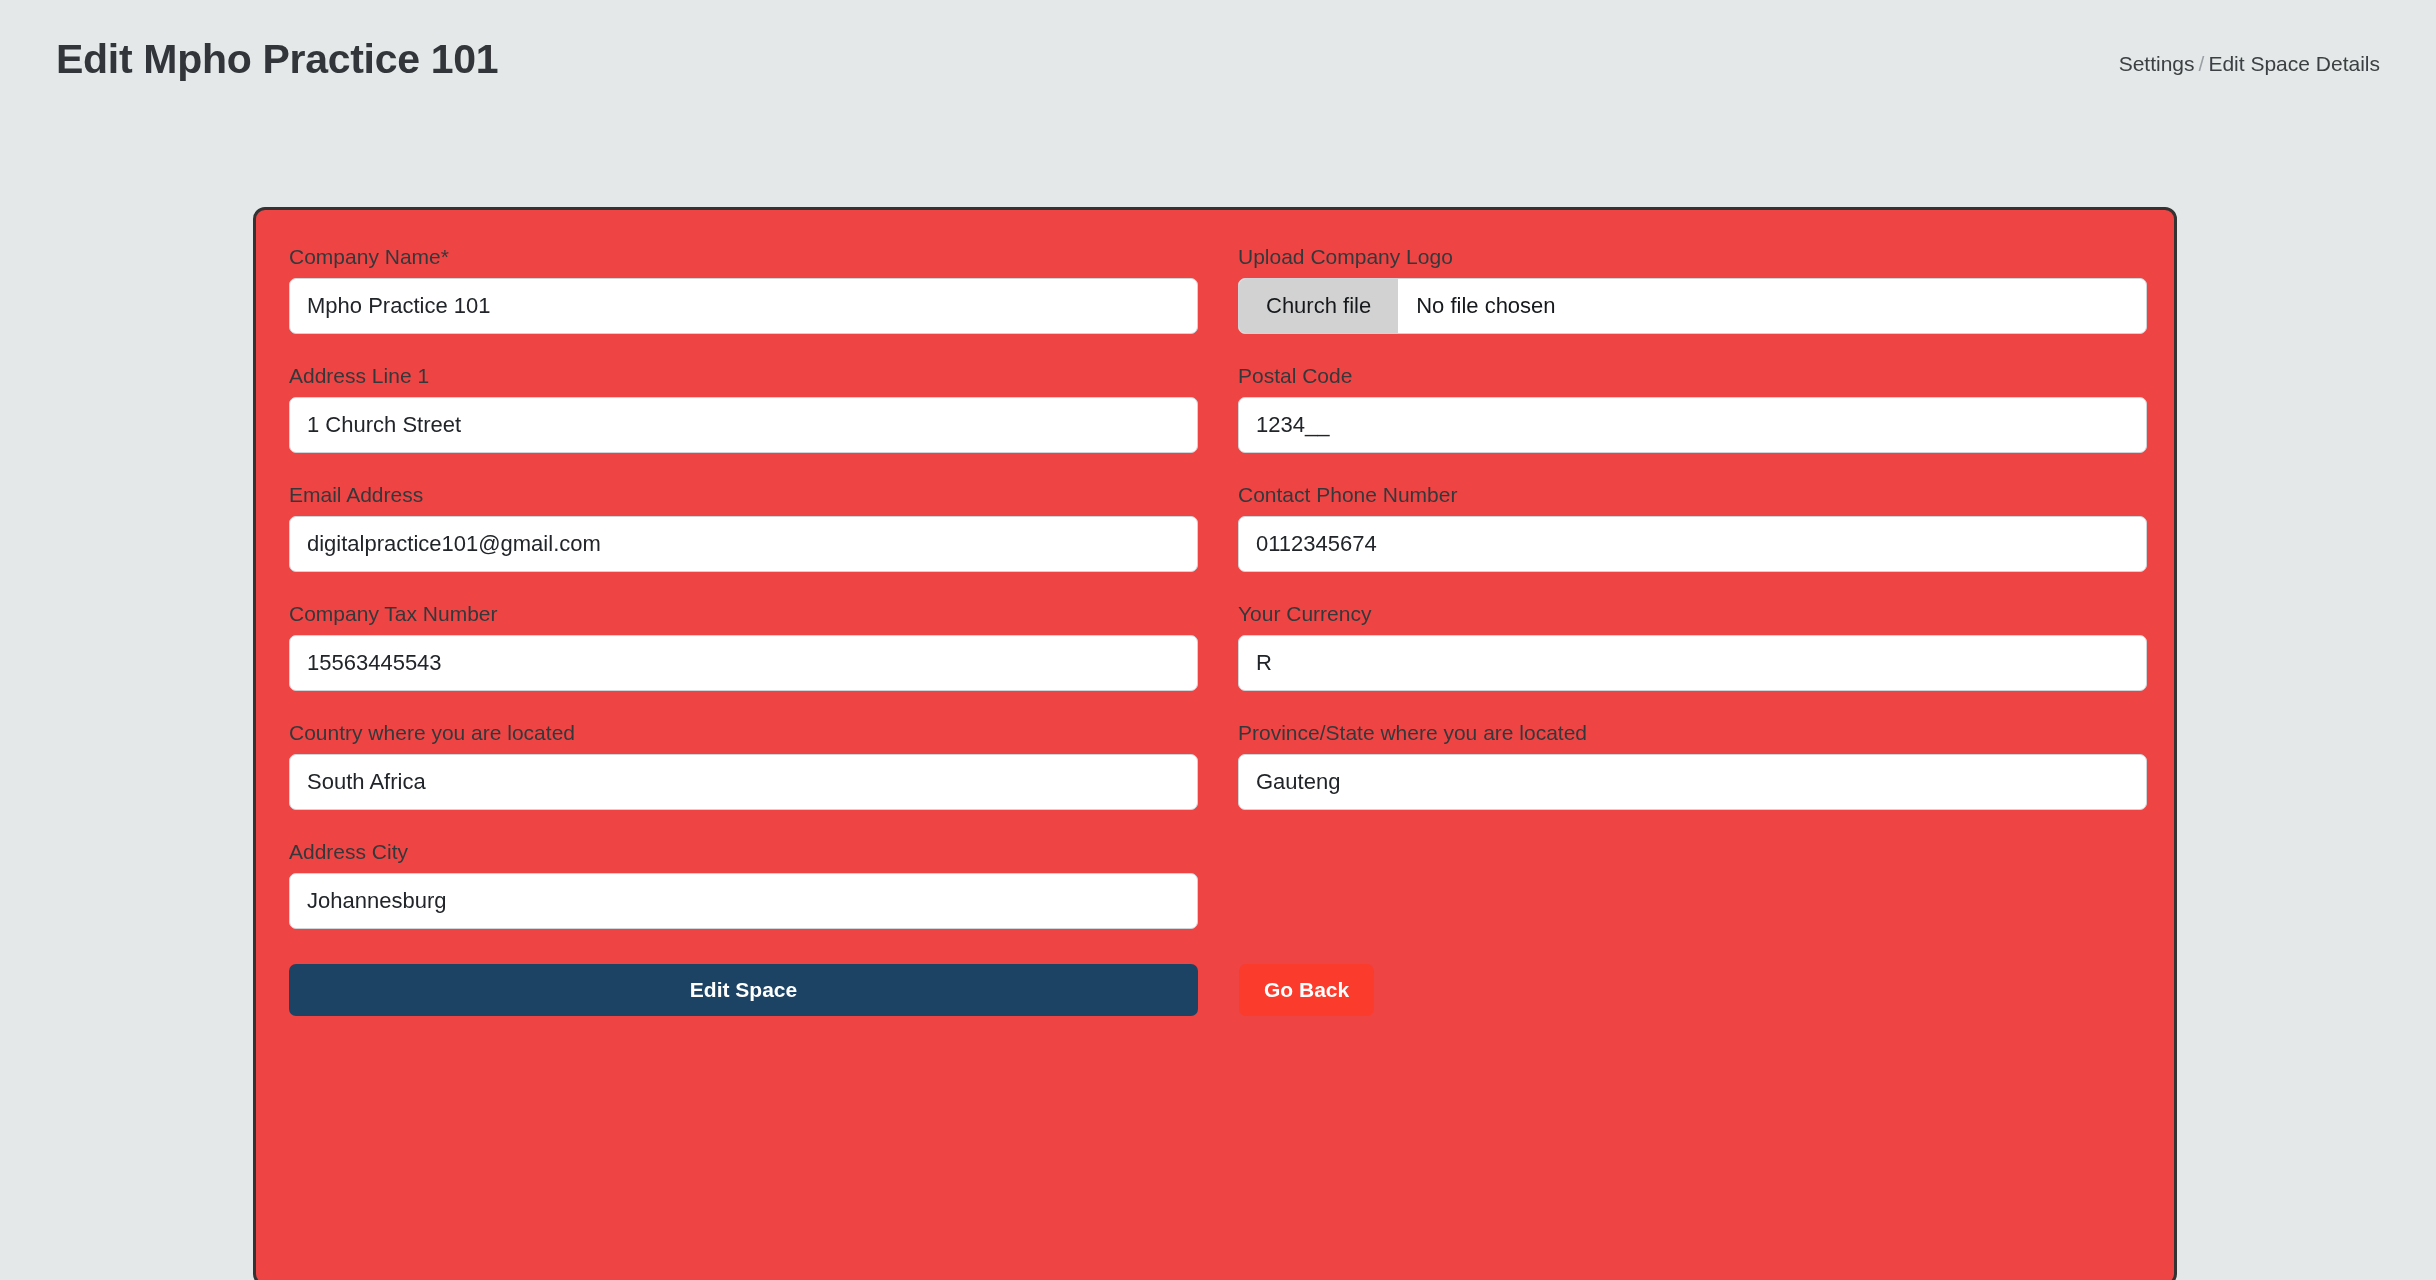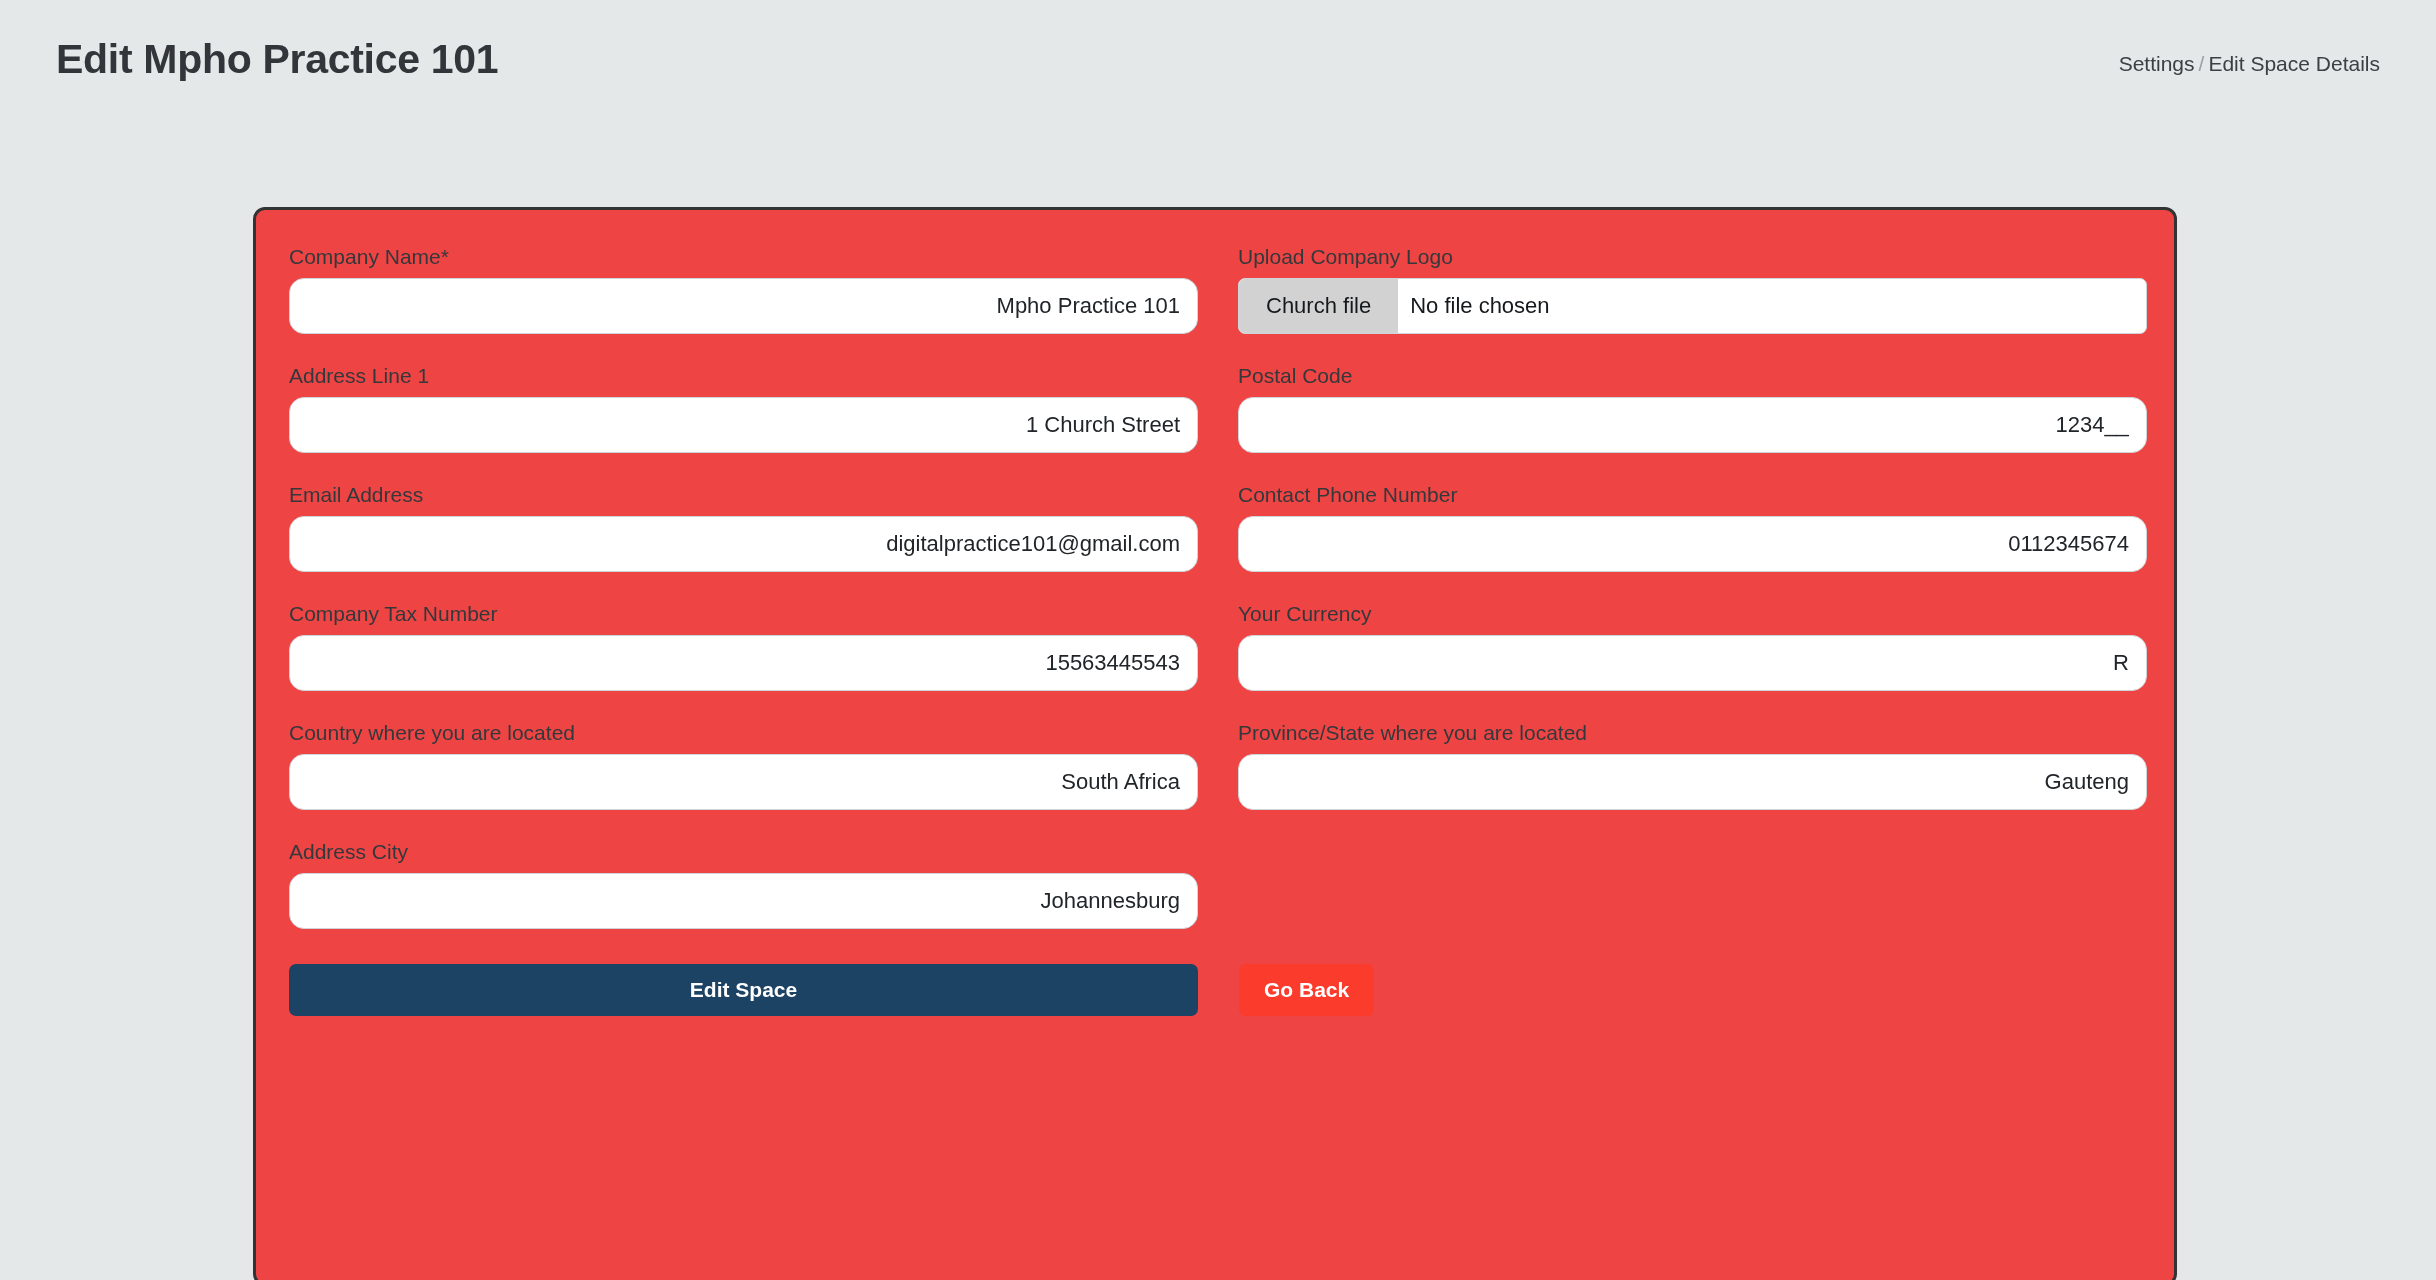--- a/index.html
+++ b/index.html
@@ -96,13 +96,12 @@
     height: 56px;
     background: #ffffff;
     border: 1.5px solid #cfd4d8;
-    border-radius: 15px;
+    border-radius: 7px;
     font-family: "Liberation Sans", sans-serif;
     font-size: 22px;
     color: #212529;
     padding: 0 17px;
     outline: none;
-    text-align: right;
   }
 
   

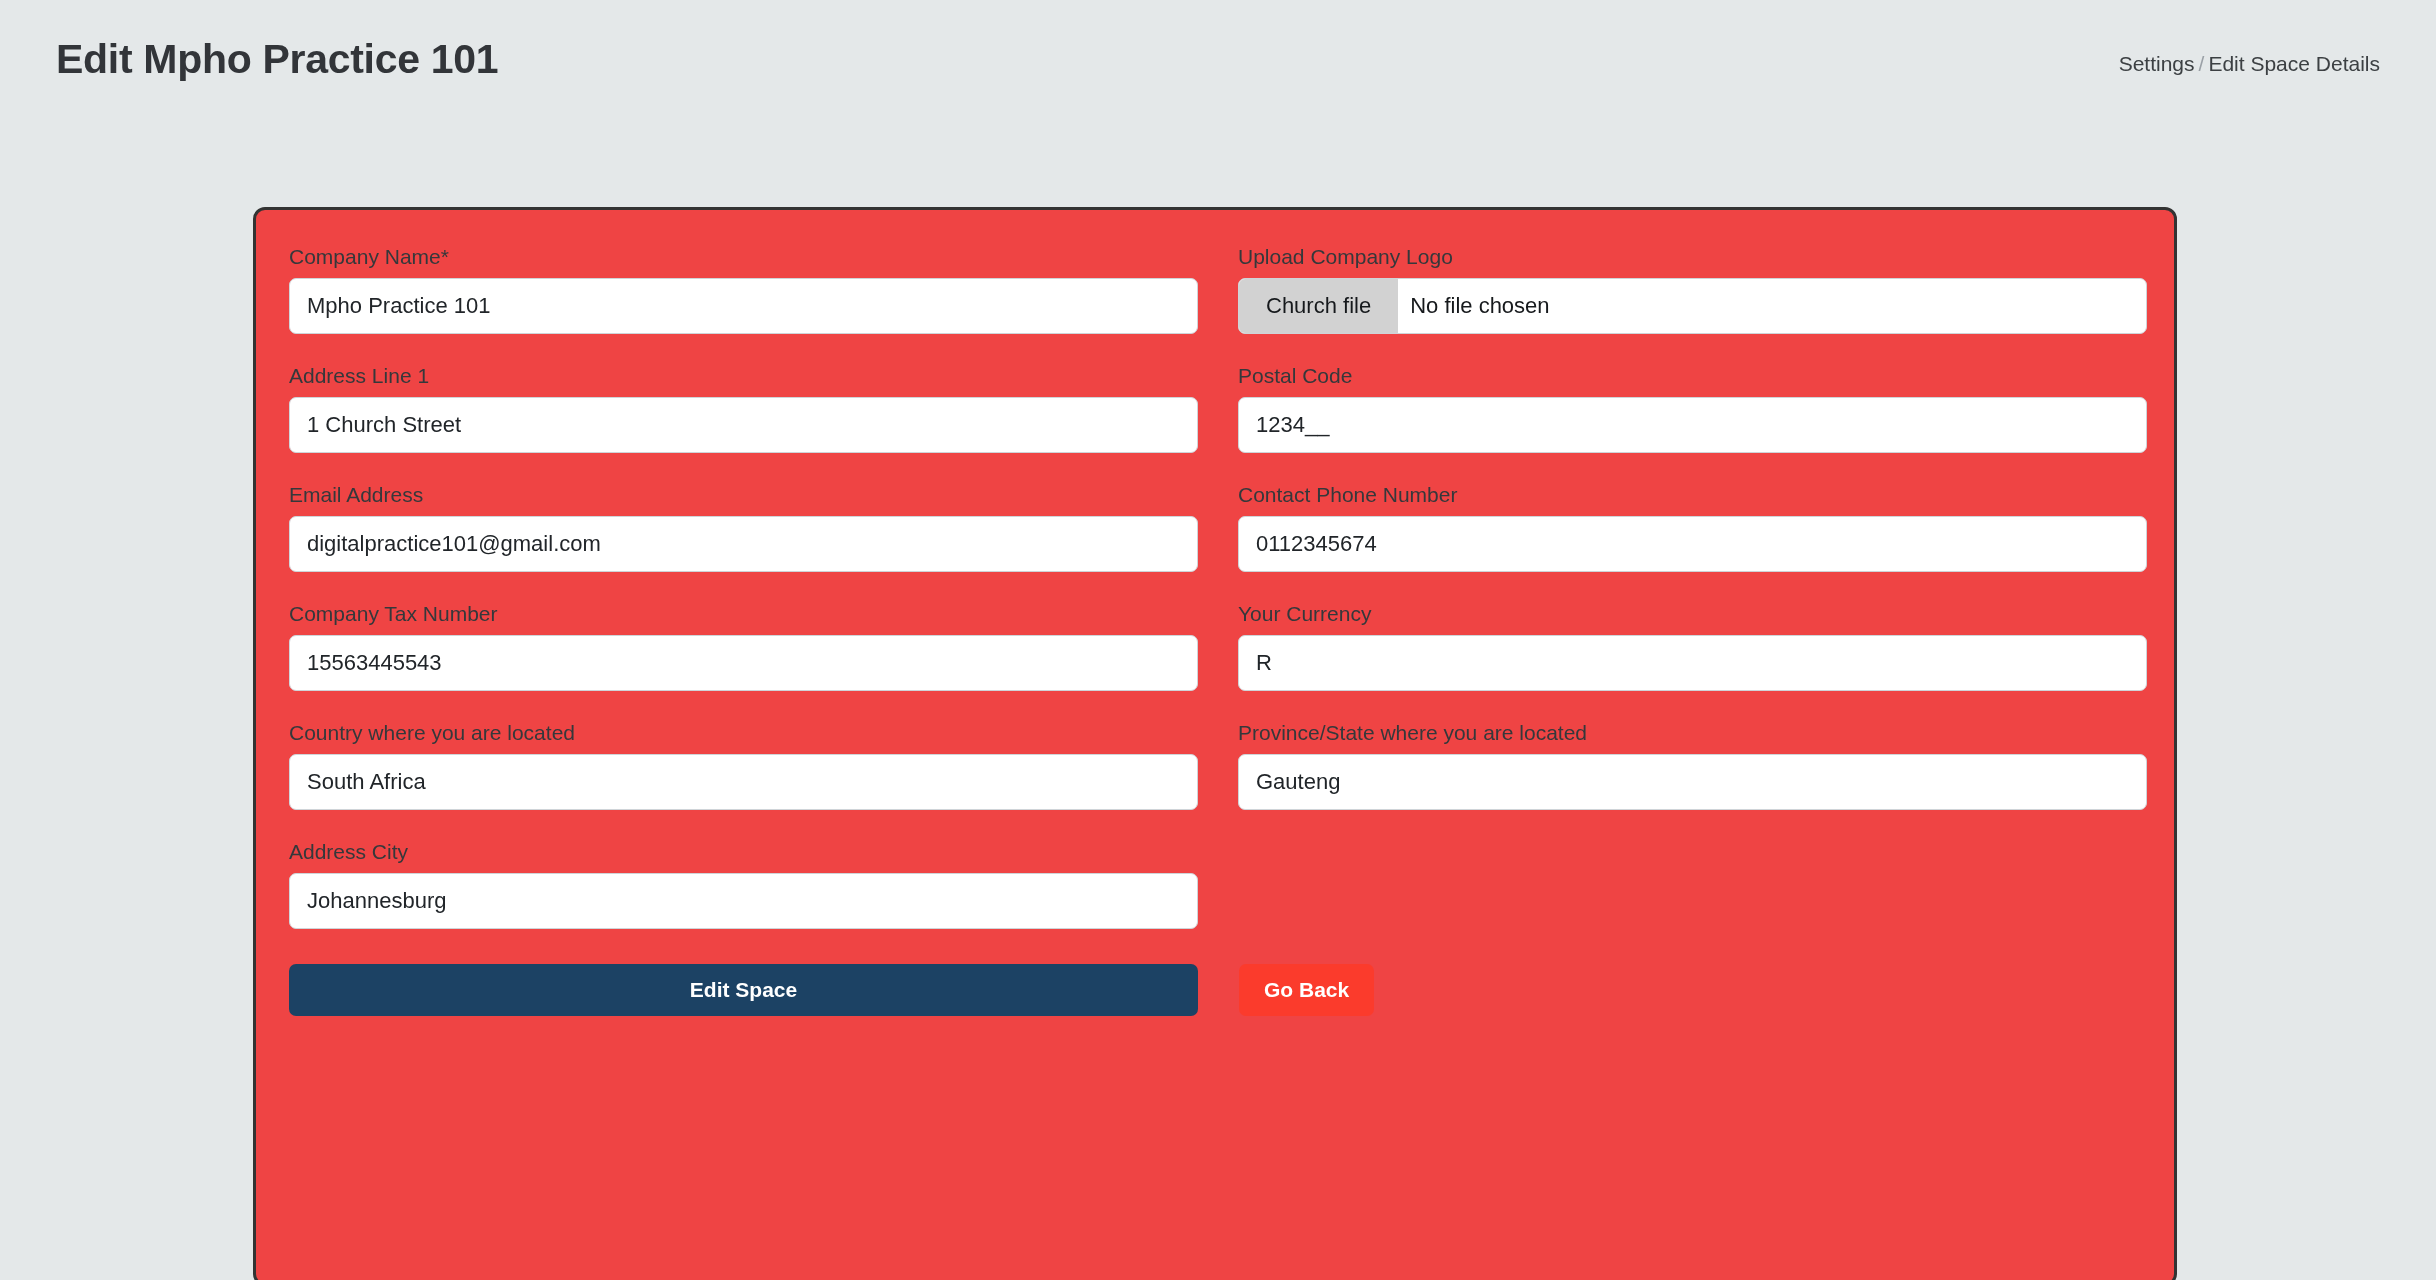--- a/index.html
+++ b/index.html
@@ -131,7 +131,7 @@
   .file-status {
     display: flex;
     align-items: center;
-    padding-left: 12px;
+    padding-left: 18px;
     font-size: 22px;
     color: #16191c;
     white-space: nowrap;

